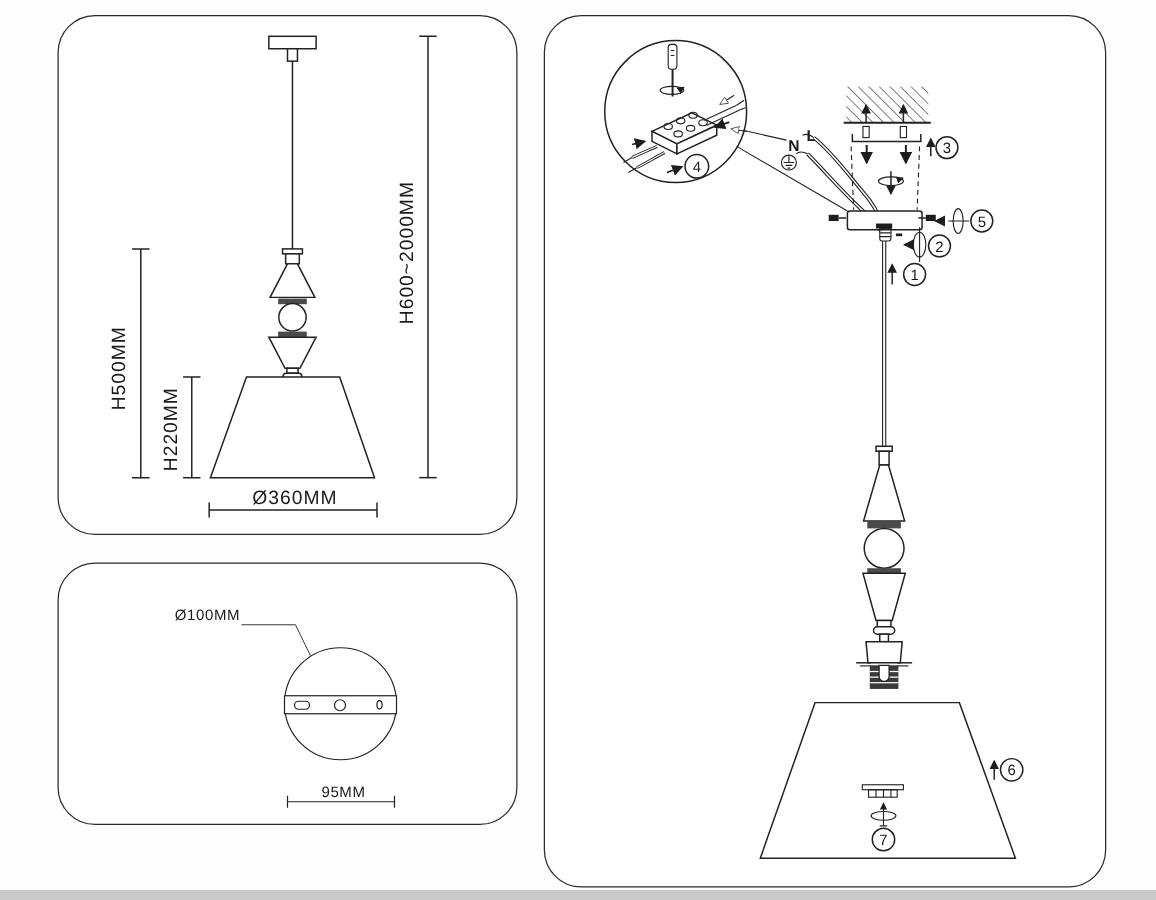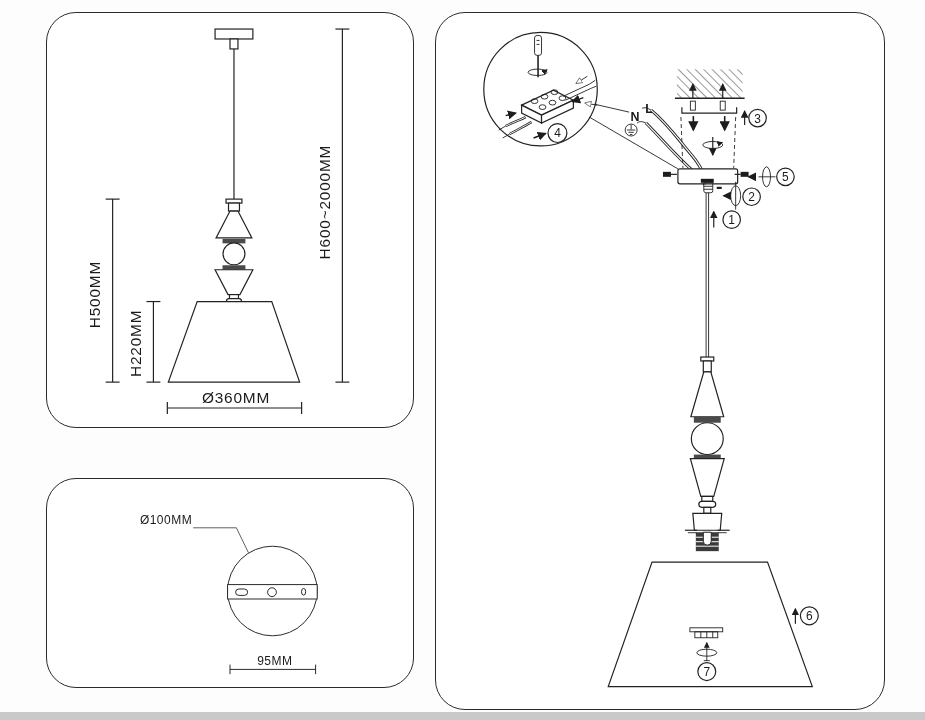--- a/index.html
+++ b/index.html
@@ -8,7 +8,7 @@
   .panel{position:absolute;background:#ffffff;border:1.6px solid #2b2b2b;border-radius:30px;box-sizing:border-box;}
   .panel svg{position:absolute;left:0;top:0;width:100%;height:100%;}
   #panel-dimensions{left:46px;top:12px;width:368px;height:416px;}
-  #panel-canopy{left:46px;top:450px;width:368px;height:210px;margin-top:28px;}
+  #panel-canopy{left:46px;top:450px;width:368px;height:210px;}
   #panel-assembly{left:435px;top:12px;width:450px;height:698px;}
   #footer-strip{position:absolute;left:0;bottom:0;width:100%;height:8px;background:#c9c9c9;}
   text{fill:#1a1a1a;}

